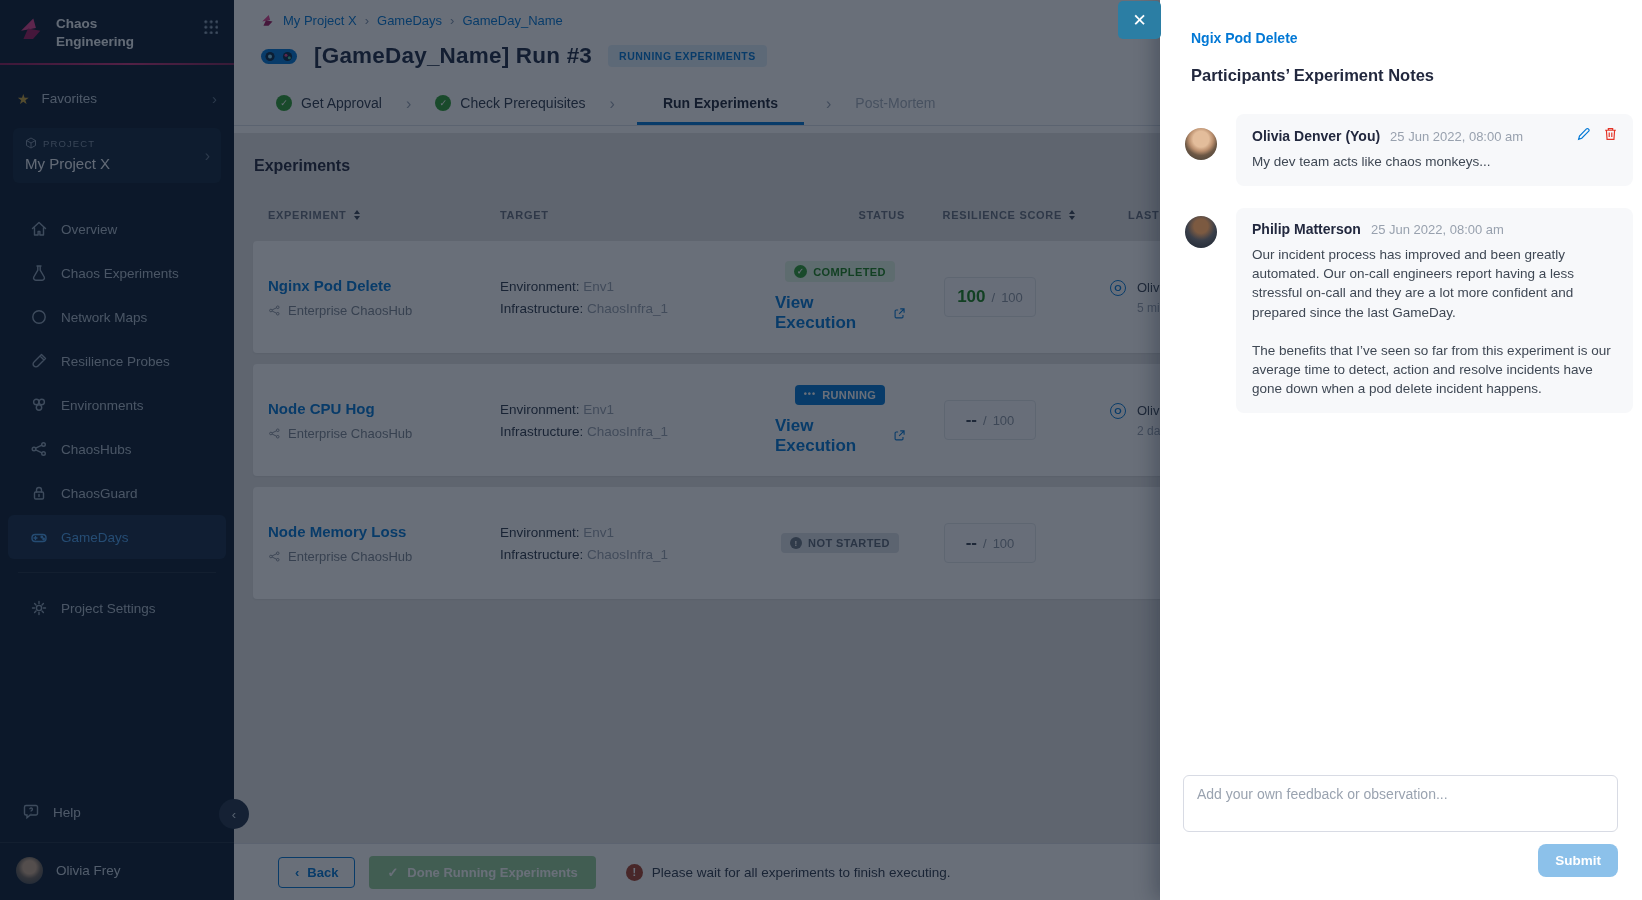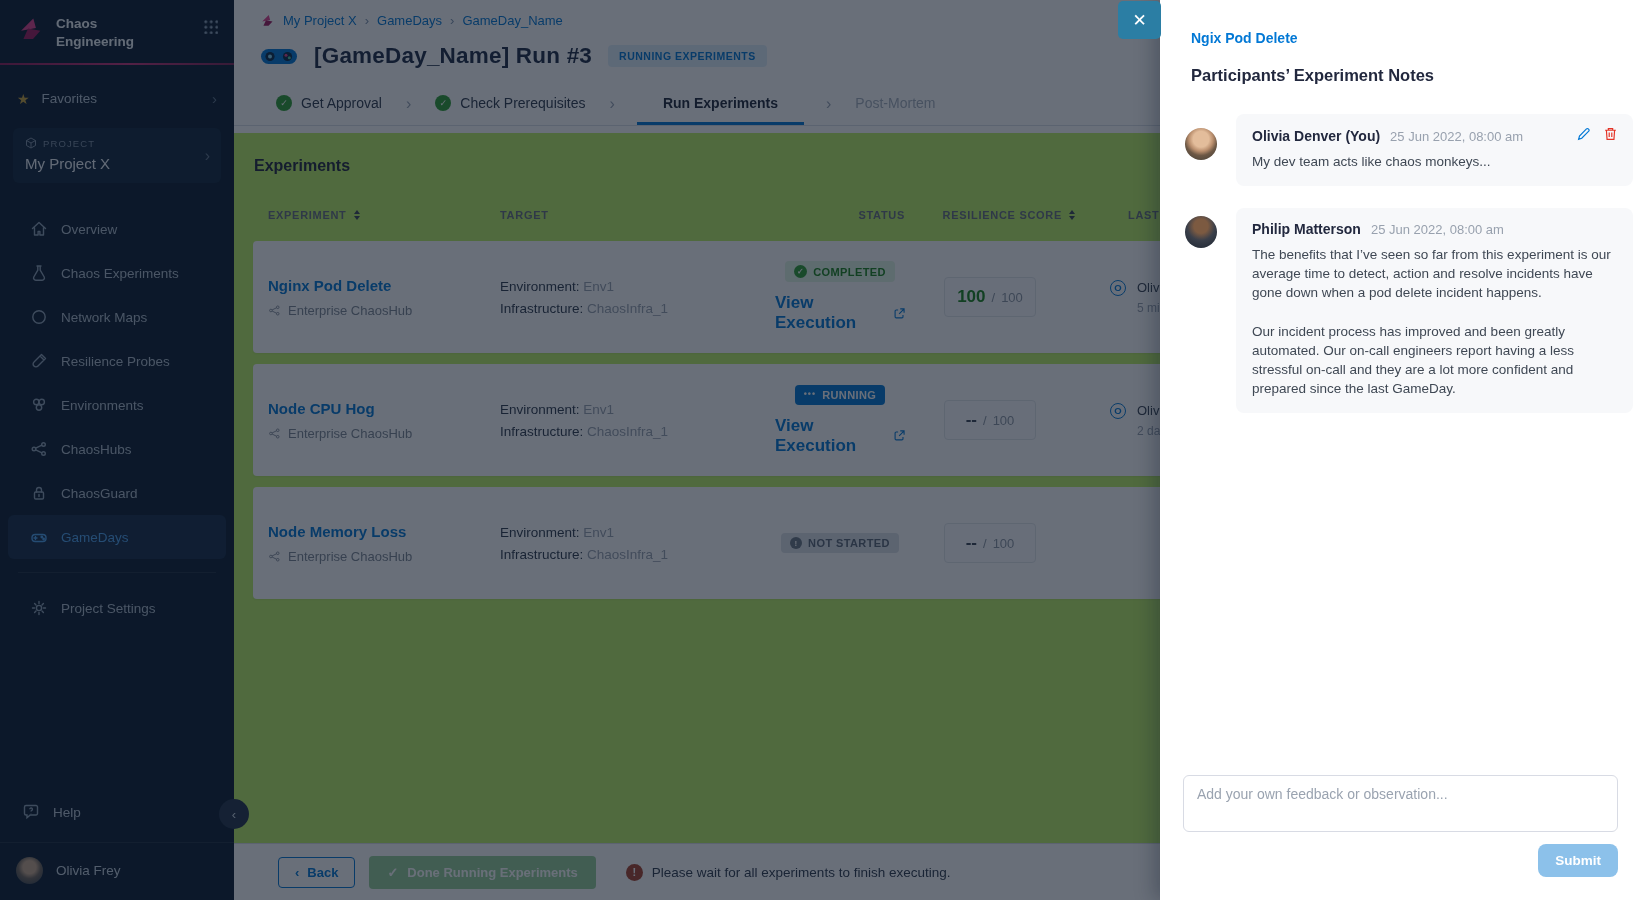--- a/index.html
+++ b/index.html
@@ -50,7 +50,7 @@
   .step.upcoming{color:#a6b0bd}
   .step-sep{display:flex;align-items:center;color:#9aa5b5;font-size:16px}
 
-  .content{position:absolute;left:0;right:0;top:133px;bottom:57px;background:#bef264;padding:24px 26px 0 19px;overflow:hidden}
+  .content{position:absolute;left:0;right:0;top:133px;bottom:57px;background:#e5e5e5;padding:24px 26px 0 19px;overflow:hidden}
   .tbl-heading{font-size:16px;font-weight:bold;color:#22283e;margin-left:1px}
   .tbl-head{margin-top:34px;display:grid;grid-template-columns:232px 275px 130px 170px 1fr;padding-left:15px;font-size:11px;font-weight:bold;color:#66707f;letter-spacing:.7px}
   .th{display:flex;align-items:center;gap:7px}

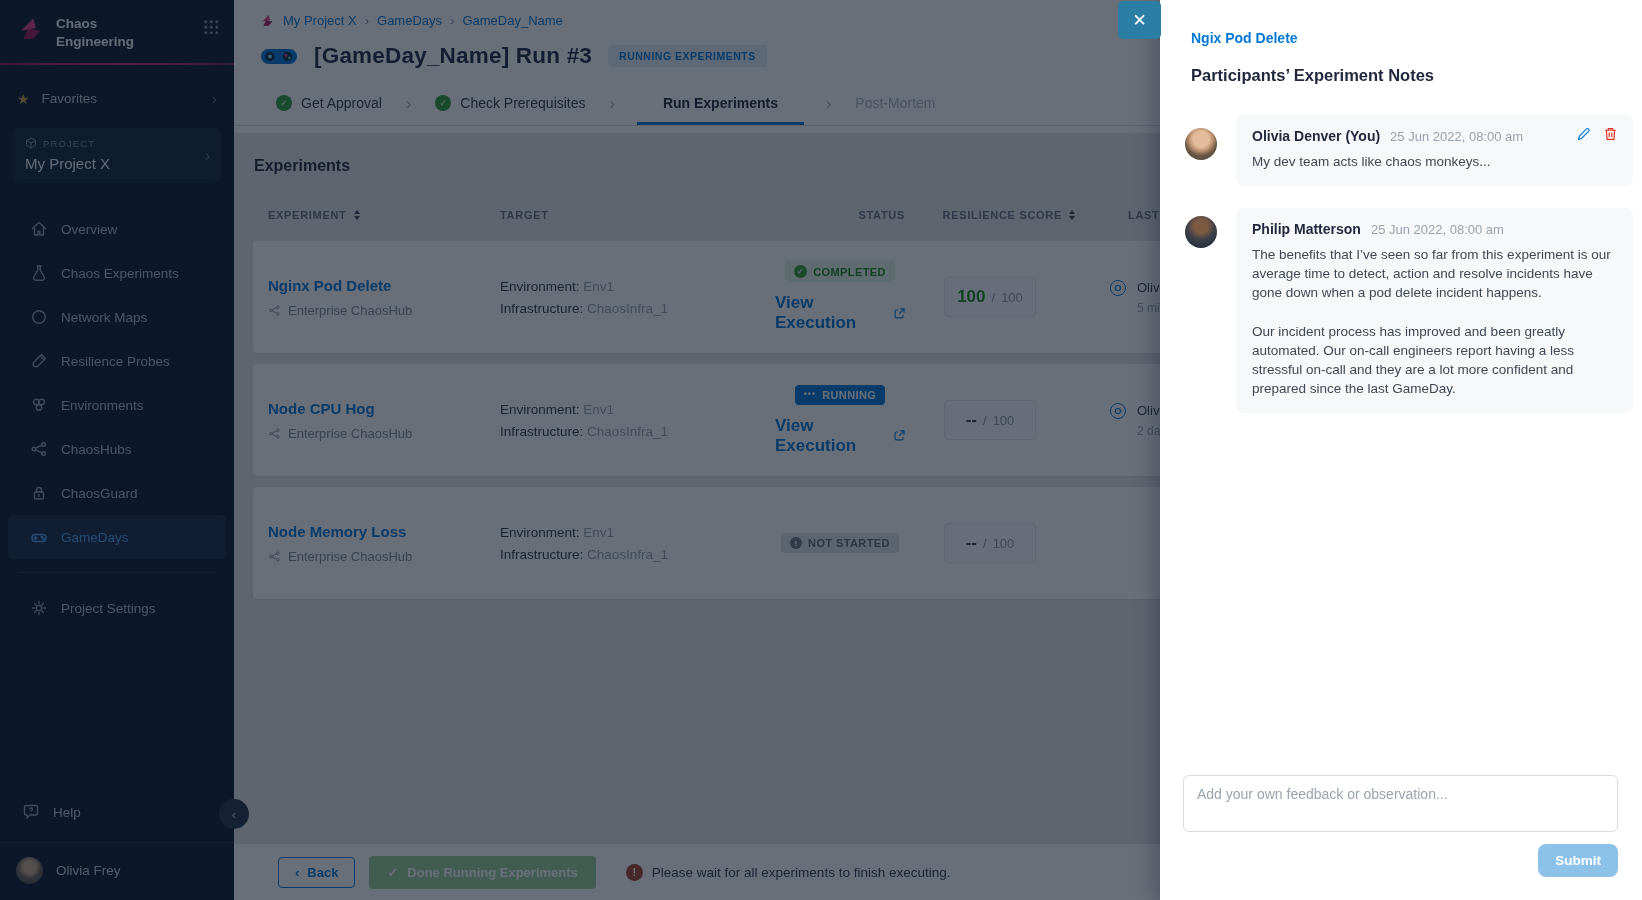--- a/index.html
+++ b/index.html
@@ -534,8 +534,8 @@
           <span class="c-date">25 Jun 2022, 08:00 am</span>
         </div>
         <div class="c-text">
+          <p>Our incident process has improved and been greatly automated. Our on-call engineers report having a less stressful on-call and they are a lot more confident and prepared since the last GameDay.</p>
           <p>The benefits that I’ve seen so far from this experiment is our average time to detect, action and resolve incidents have gone down when a pod delete incident happens.</p>
-          <p>Our incident process has improved and been greatly automated. Our on-call engineers report having a less stressful on-call and they are a lot more confident and prepared since the last GameDay.</p>
         </div>
       </div>
     </div>

